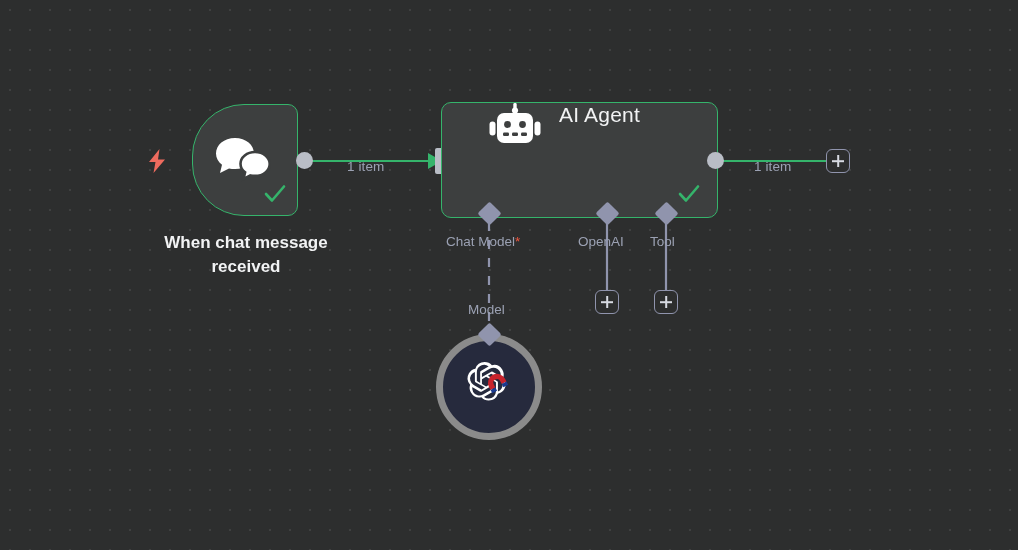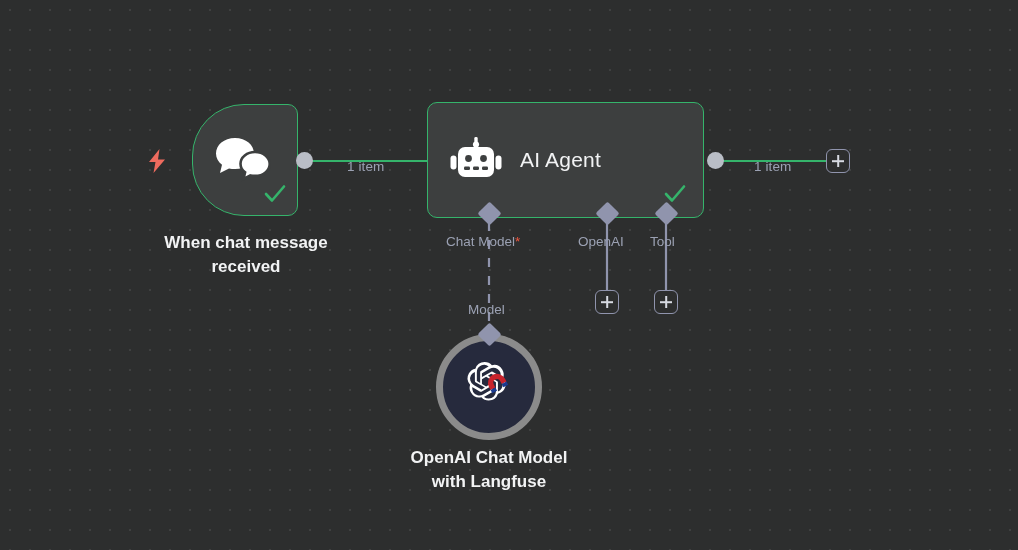--- a/index.html
+++ b/index.html
@@ -54,14 +54,15 @@
   
   .node-agent {
     position: absolute;
-    left: 427px; top: 102px;
+    left: 441px; top: 102px;
     width: 277px; height: 116px;
     background: #3d3f3f;
     border: 1.5px solid #35b46b;
     border-radius: 10px;
     box-sizing: border-box;
     display: flex;
-    align-items: center;
+    align-items: flex-start;
+    padding-left: 25px;
   }
   .node-agent .agent-icon { margin-left: 22px; display: flex; }
   .node-agent .agent-title {

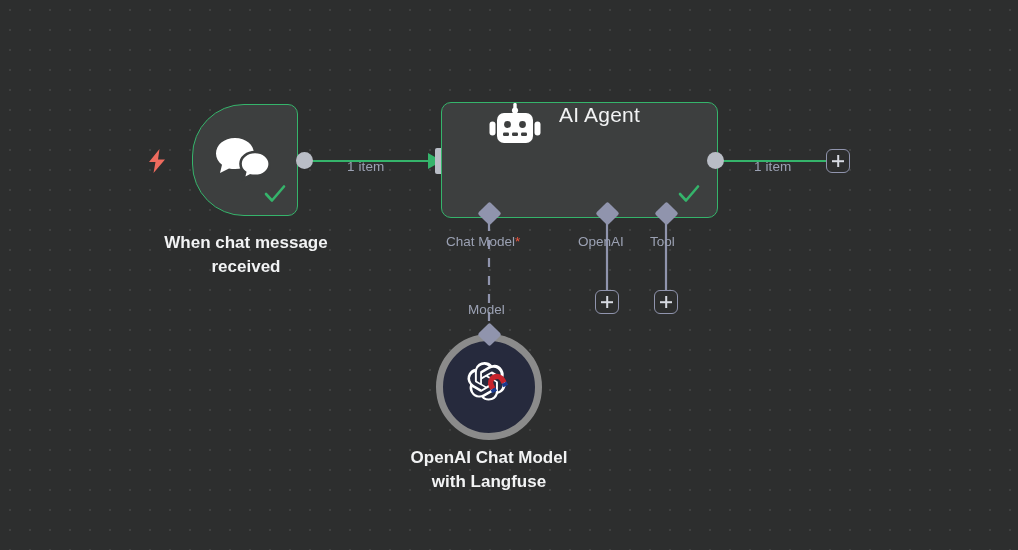--- a/index.html
+++ b/index.html
@@ -255,8 +255,6 @@
     </span>
   </div>
 
-  <div class="node-caption" style="left:374px; top:446px; width:230px;">OpenAI Chat Model
-with Langfuse</div>
 
 </div>
 

